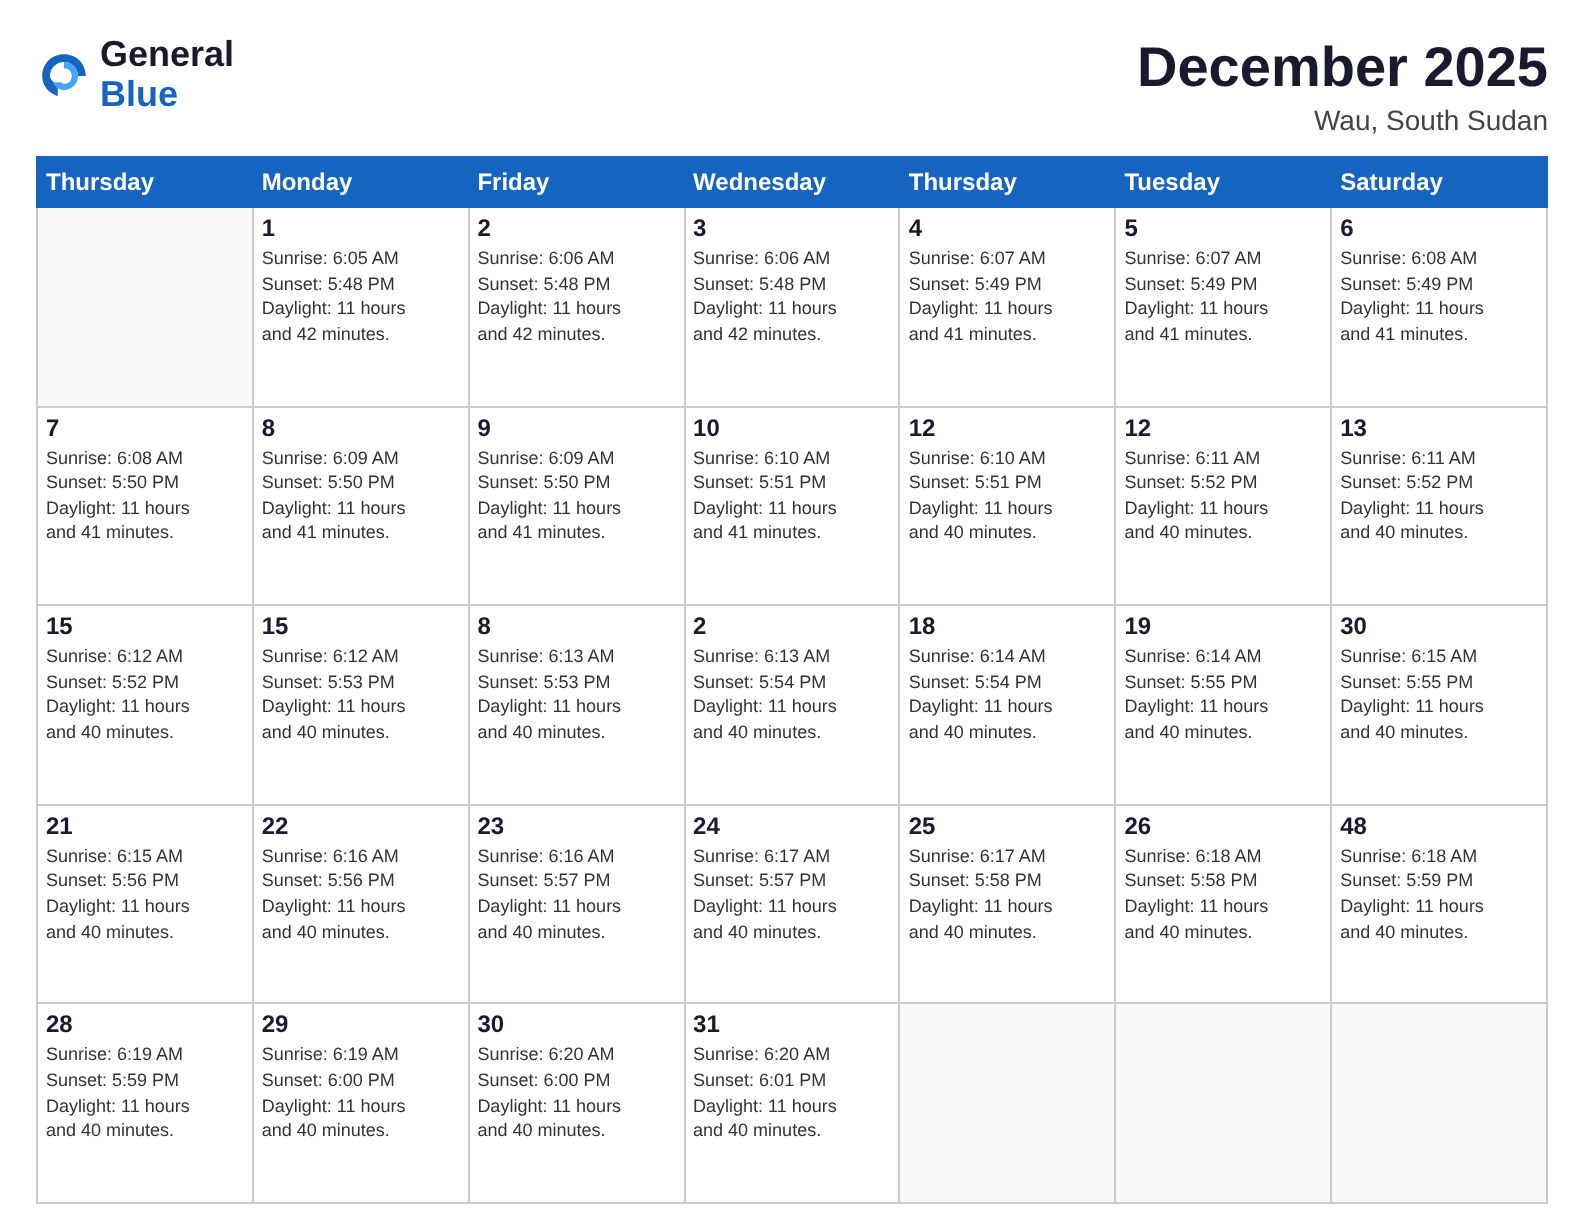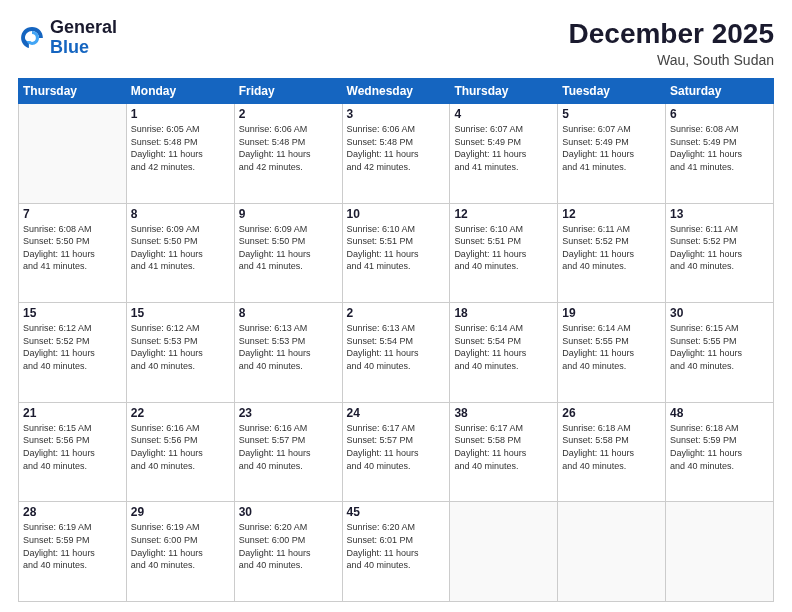--- a/index.html
+++ b/index.html
@@ -350,7 +350,7 @@
             </div>
           </td>
           <td>
-            <span class="day-num">38</span>
+            <span class="day-num">25</span>
             <div class="day-info">
               <span style="display: block;">Sunrise: 6:17 AM</span>
               <span style="display: block;">Sunset: 5:58 PM</span>

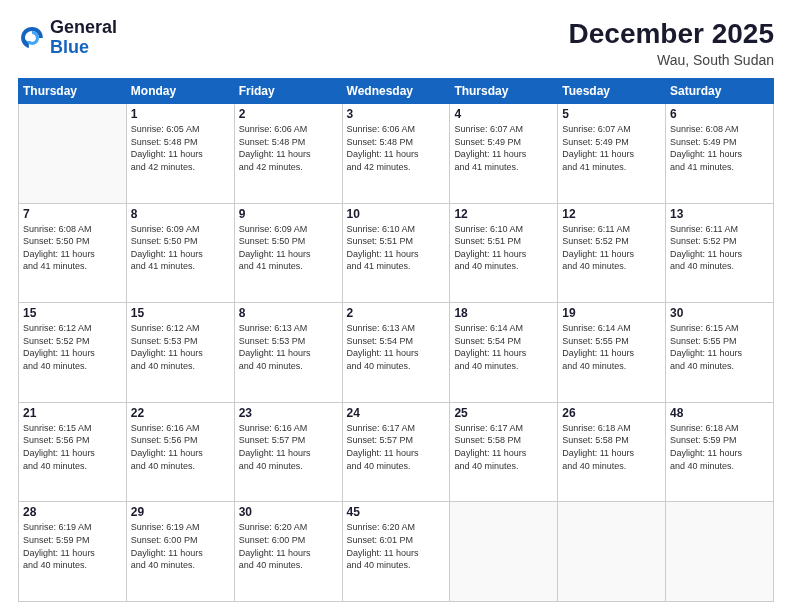--- a/index.html
+++ b/index.html
@@ -406,7 +406,7 @@
             </div>
           </td>
           <td>
-            <span class="day-num">45</span>
+            <span class="day-num">31</span>
             <div class="day-info">
               <span style="display: block;">Sunrise: 6:20 AM</span>
               <span style="display: block;">Sunset: 6:01 PM</span>

